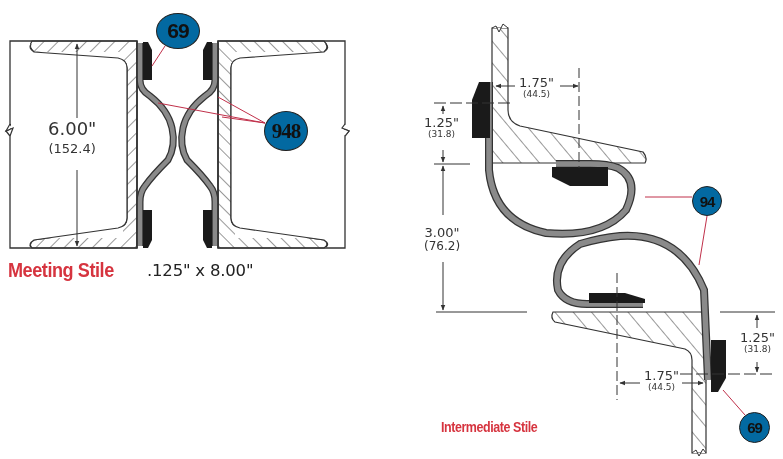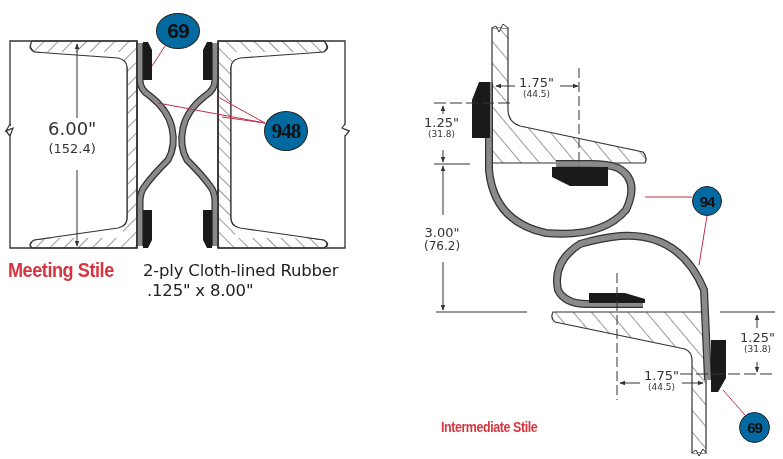--- a/index.html
+++ b/index.html
@@ -129,7 +129,6 @@
 
 <div class="title-red meeting-title">Meeting Stile</div>
 <div class="material">
-  <div>2-ply Cloth-lined Rubber</div>
   <div class="spec">.125" x 8.00"</div>
 </div>
 

